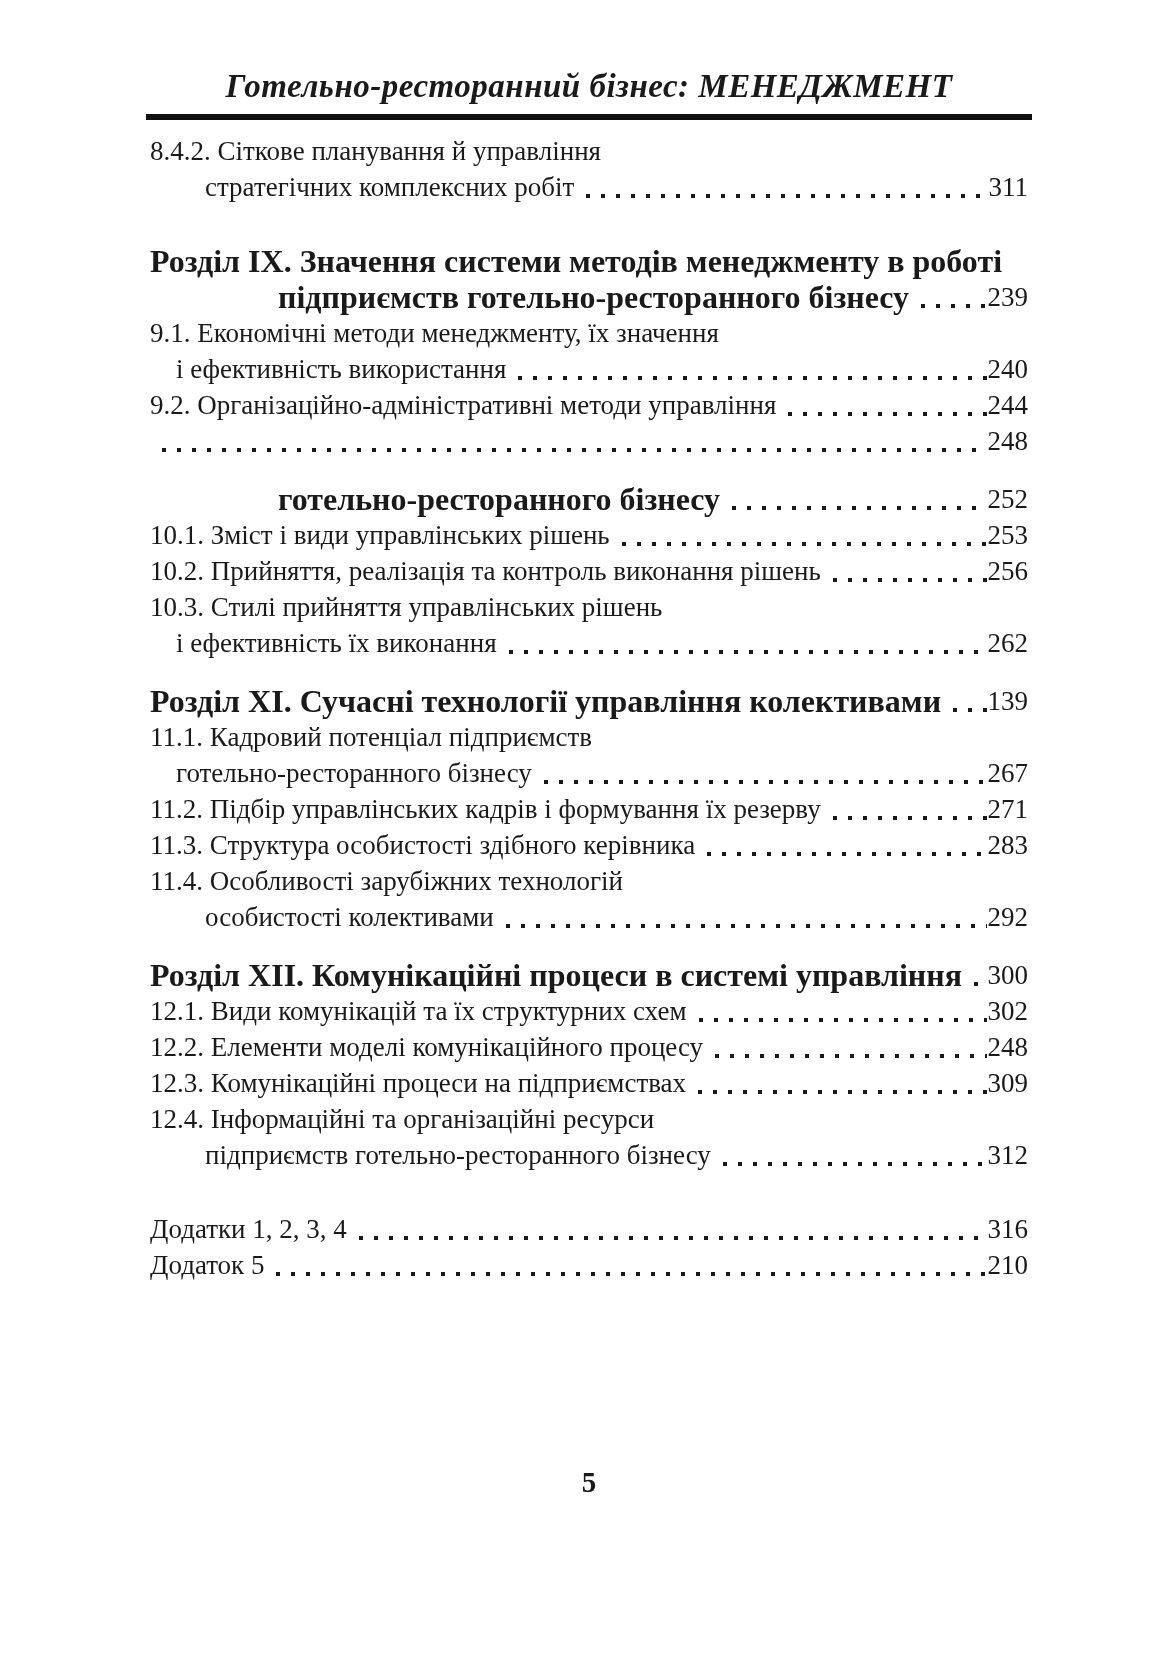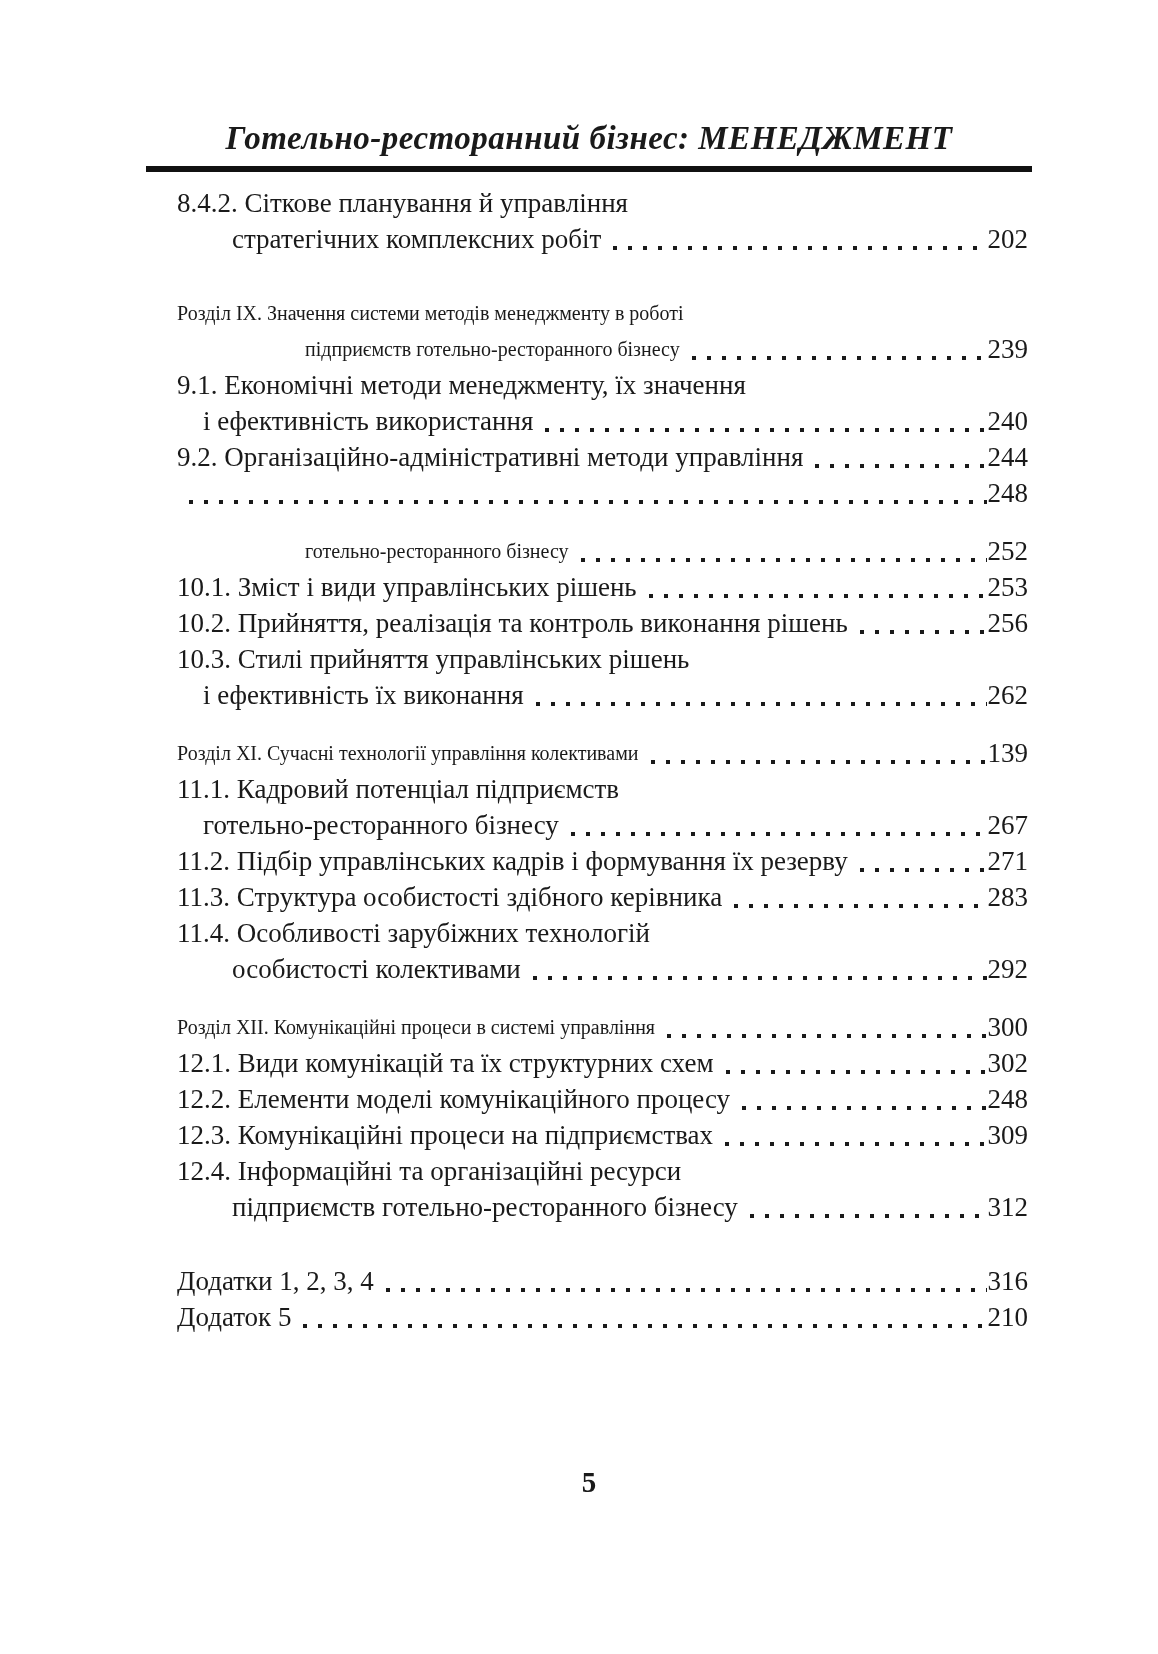--- a/index.html
+++ b/index.html
@@ -14,7 +14,7 @@
   .page { position: absolute; inset: 0; }
 
   
-  .header { padding-top: 120px; font-family: Liberation Serif, serif; }
+  .header { padding-top: 68px; font-family: Liberation Serif, serif; }
   .header-title {
     width: 882px; margin: 0 auto 0 148px;
     text-align: center;

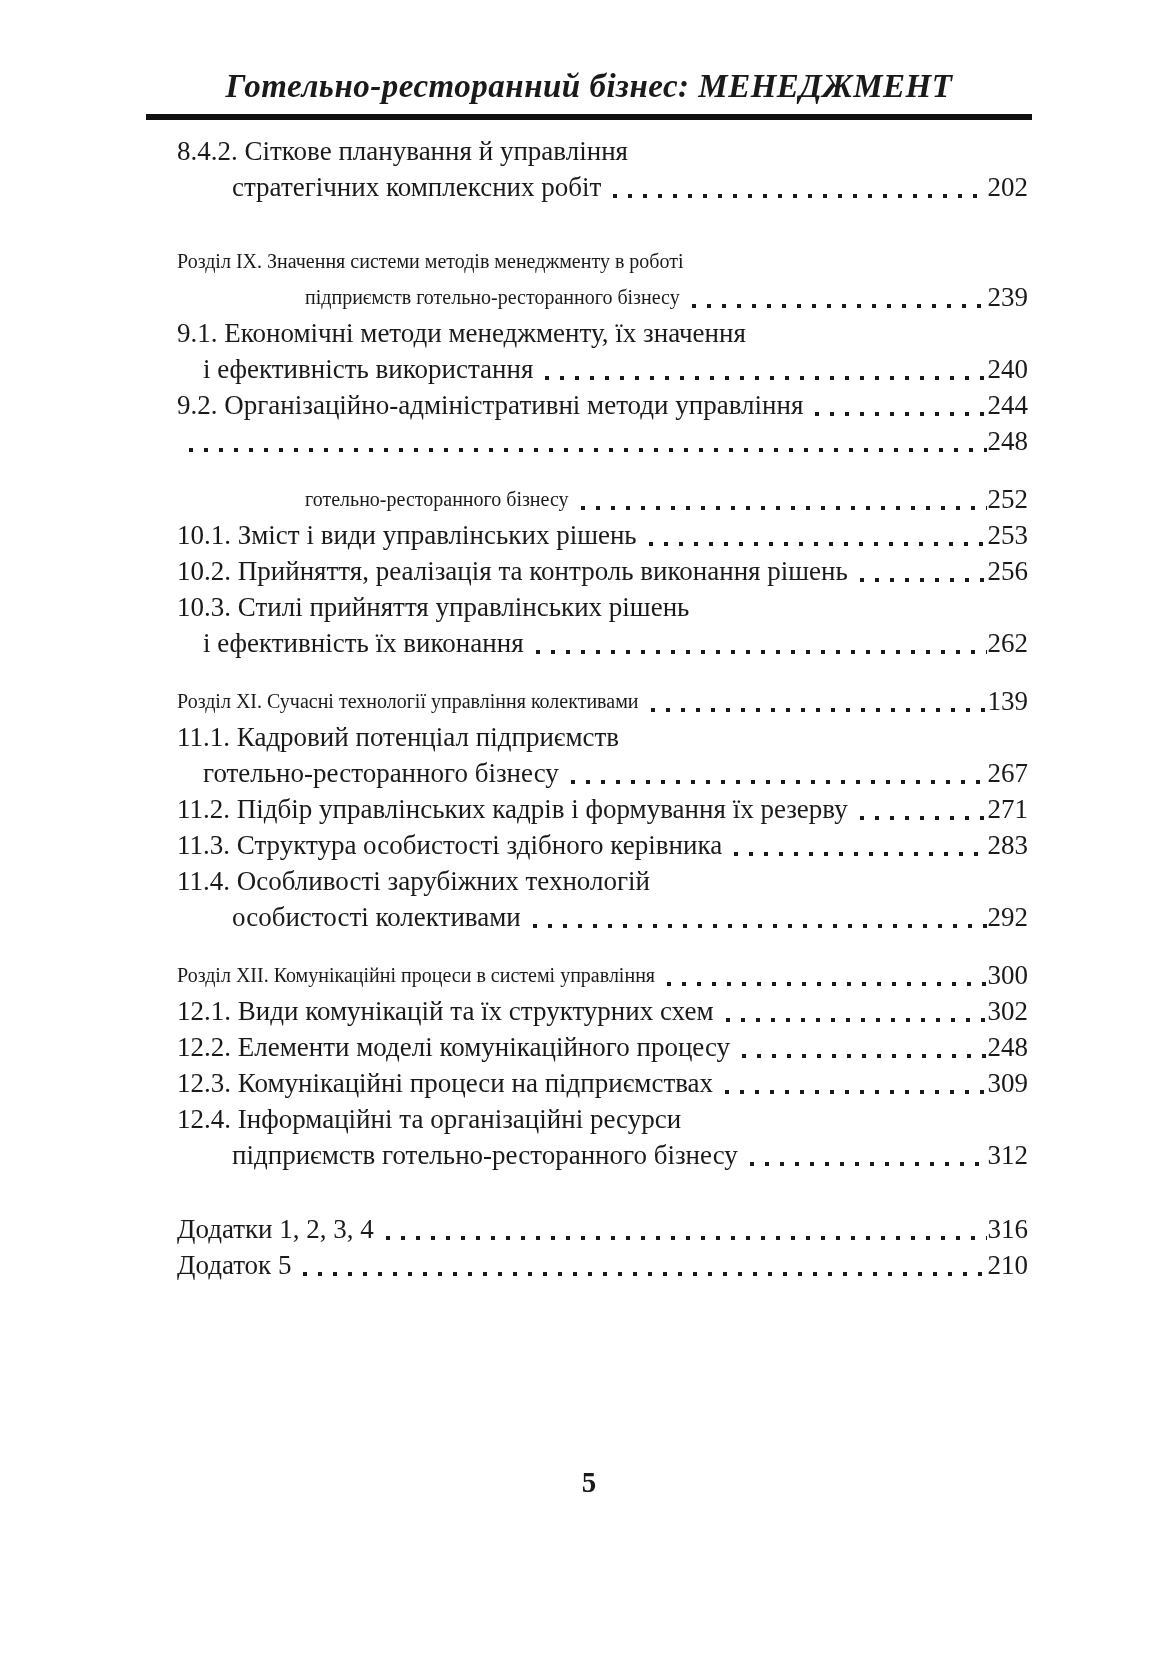--- a/index.html
+++ b/index.html
@@ -33,7 +33,7 @@
   .entry { }
   .gap    { margin-top: 22px; }
   .gap-lg { margin-top: 38px; }
-  .line { display: flex; line-height: 36px; margin-left: 27px; }
+  .line { display: flex; line-height: 36px; }
   .txt { white-space: nowrap; }
   .chapter .txt { font-weight: normal; font-size: 20px; }
   .ind-sm { padding-left: 26px; }

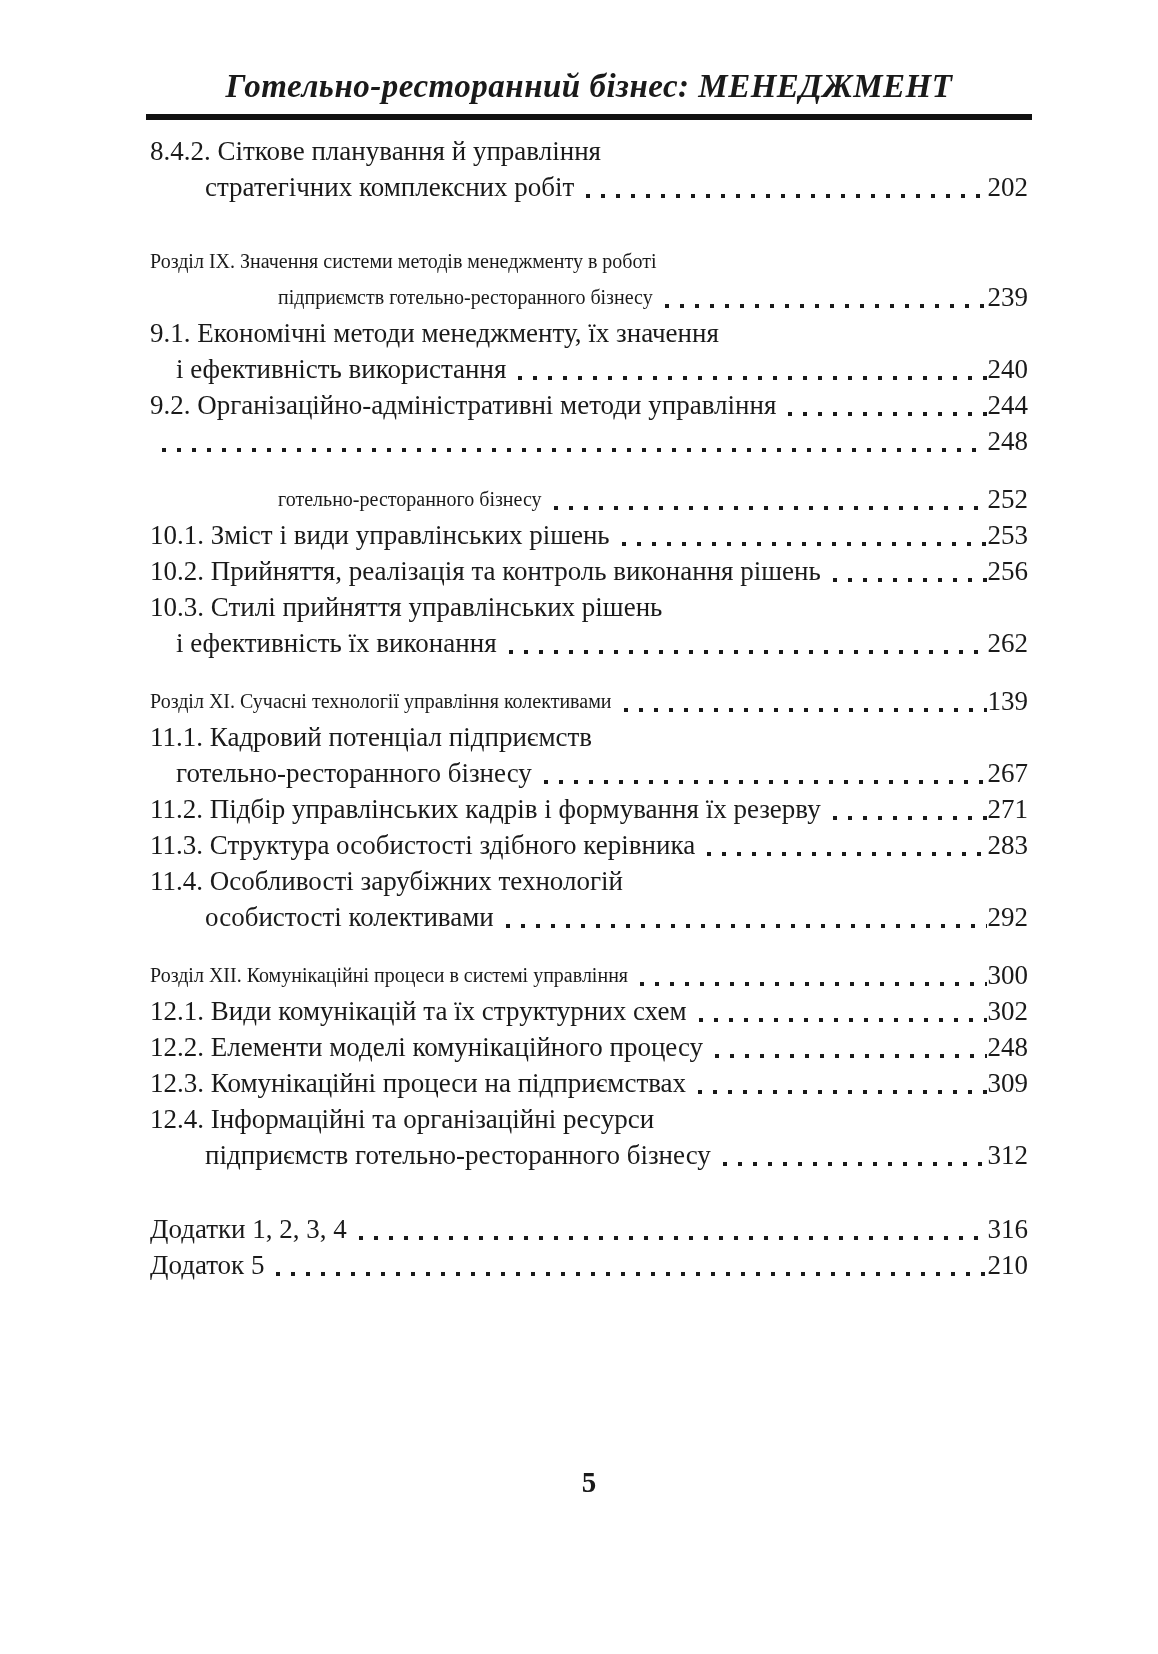--- a/index.html
+++ b/index.html
@@ -74,7 +74,7 @@
       <div class="line">
           <span class="txt ind-md">стратегічних комплексних робіт</span>
           <span class="leader"></span>
-          <span class="pg">202</span>
+          <span class="pg">311</span>
         </div>
     </div>
 

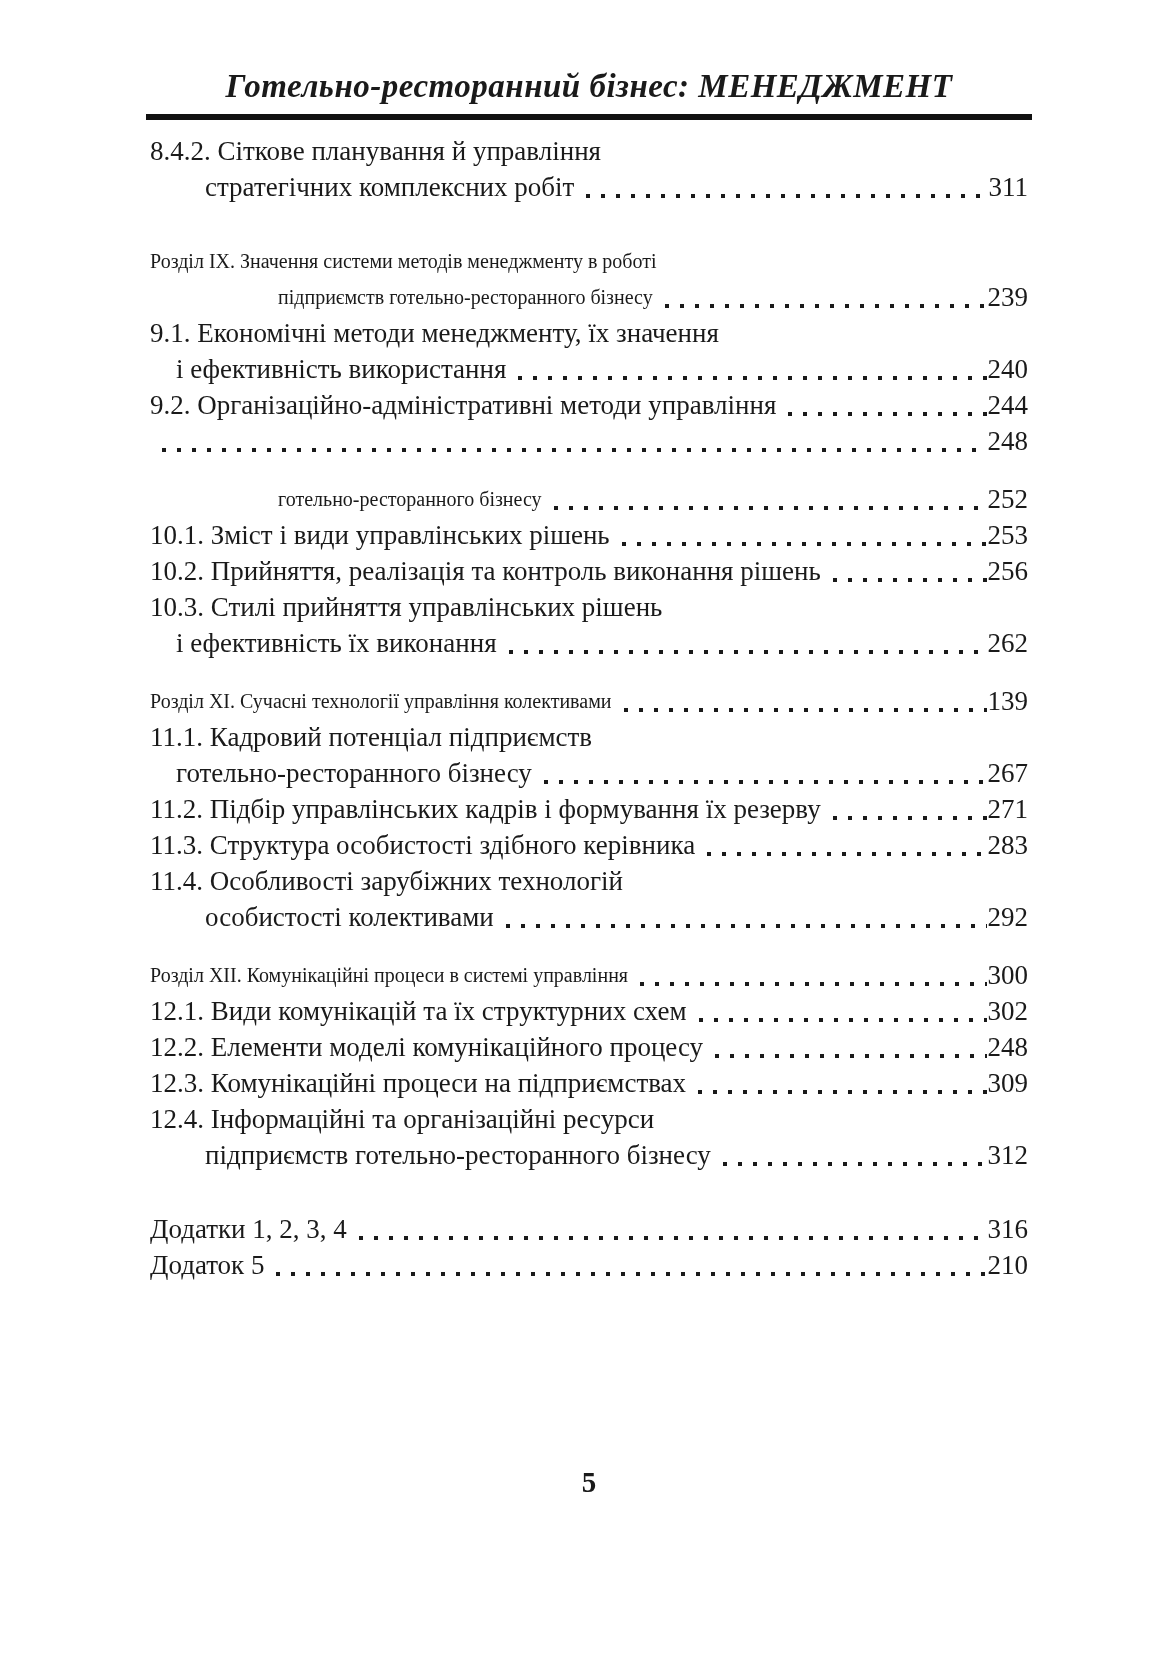--- a/index.html
+++ b/index.html
@@ -35,7 +35,7 @@
   .gap-lg { margin-top: 38px; }
   .line { display: flex; line-height: 36px; }
   .txt { white-space: nowrap; }
-  .chapter .txt { font-weight: normal; font-size: 20px; }
+  .chapter .txt { font-weight: bold; font-size: 32px; }
   .ind-sm { padding-left: 26px; }
   .ind-md { padding-left: 55px; }
   .ind-ch { padding-left: 128px; }

